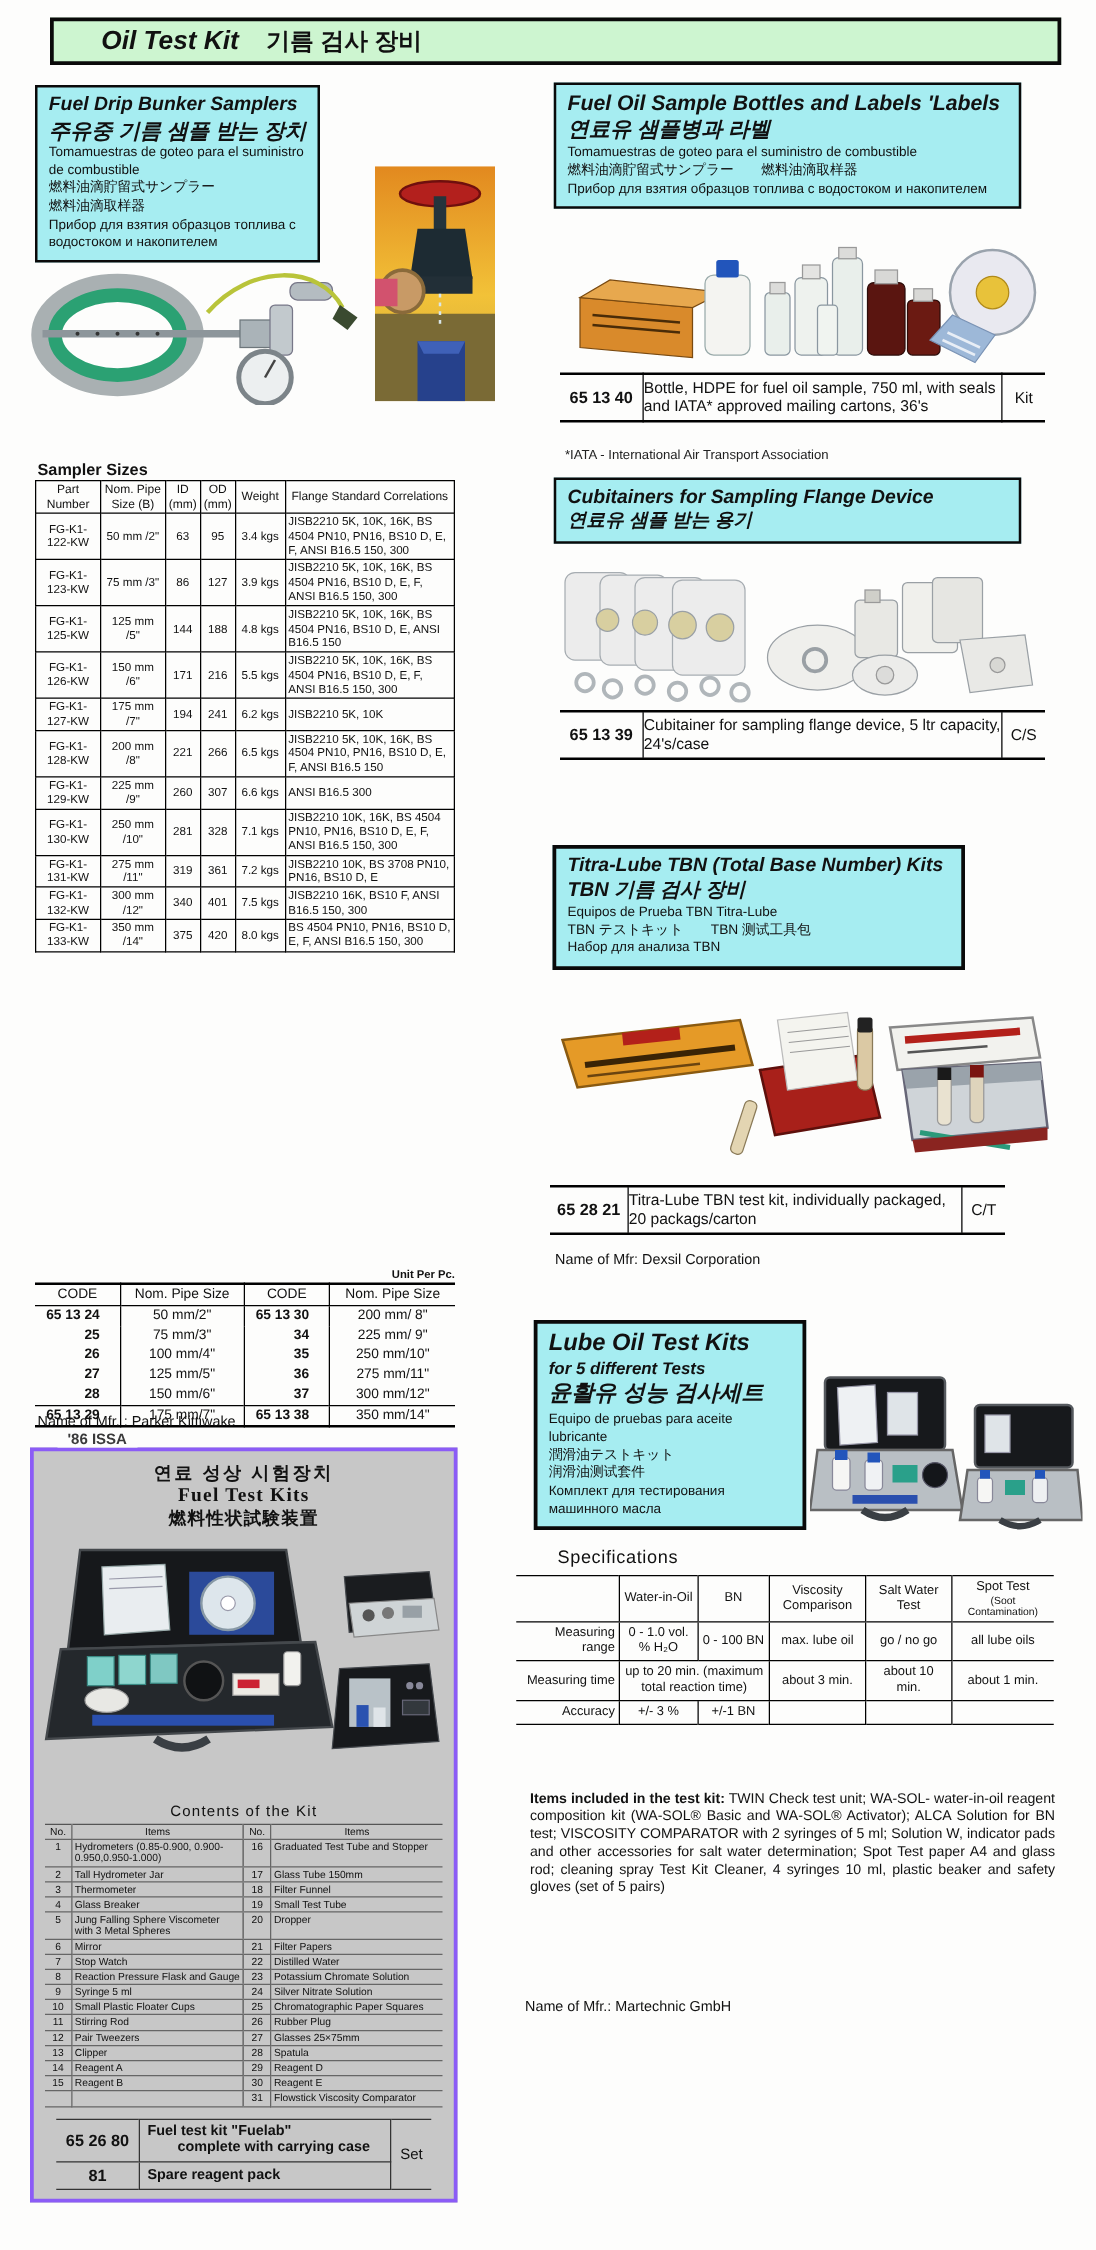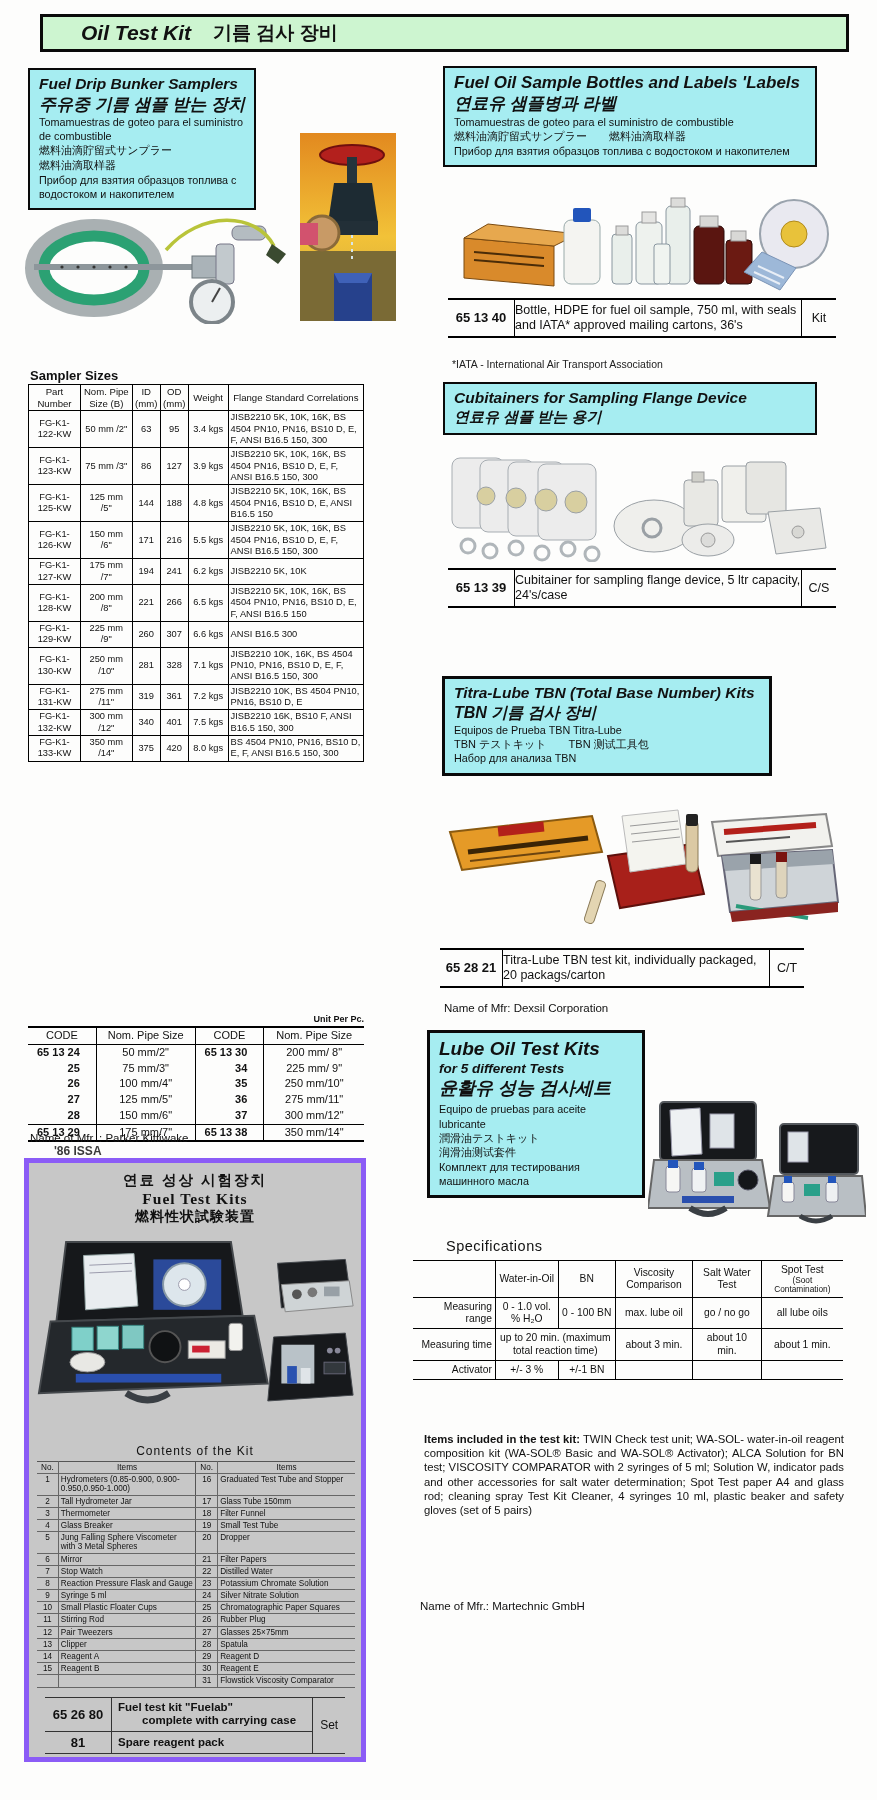--- a/index.html
+++ b/index.html
@@ -250,7 +250,7 @@
           <td>319</td>
           <td>361</td>
           <td>7.2 kgs</td>
-          <td class="fl">JISB2210 10K, BS 4504 PN10, PN16, BS10 D, E</td>
+          <td class="fl">JISB2210 10K, BS 3708 PN10, PN16, BS10 D, E</td>
         </tr>
 
         <tr>

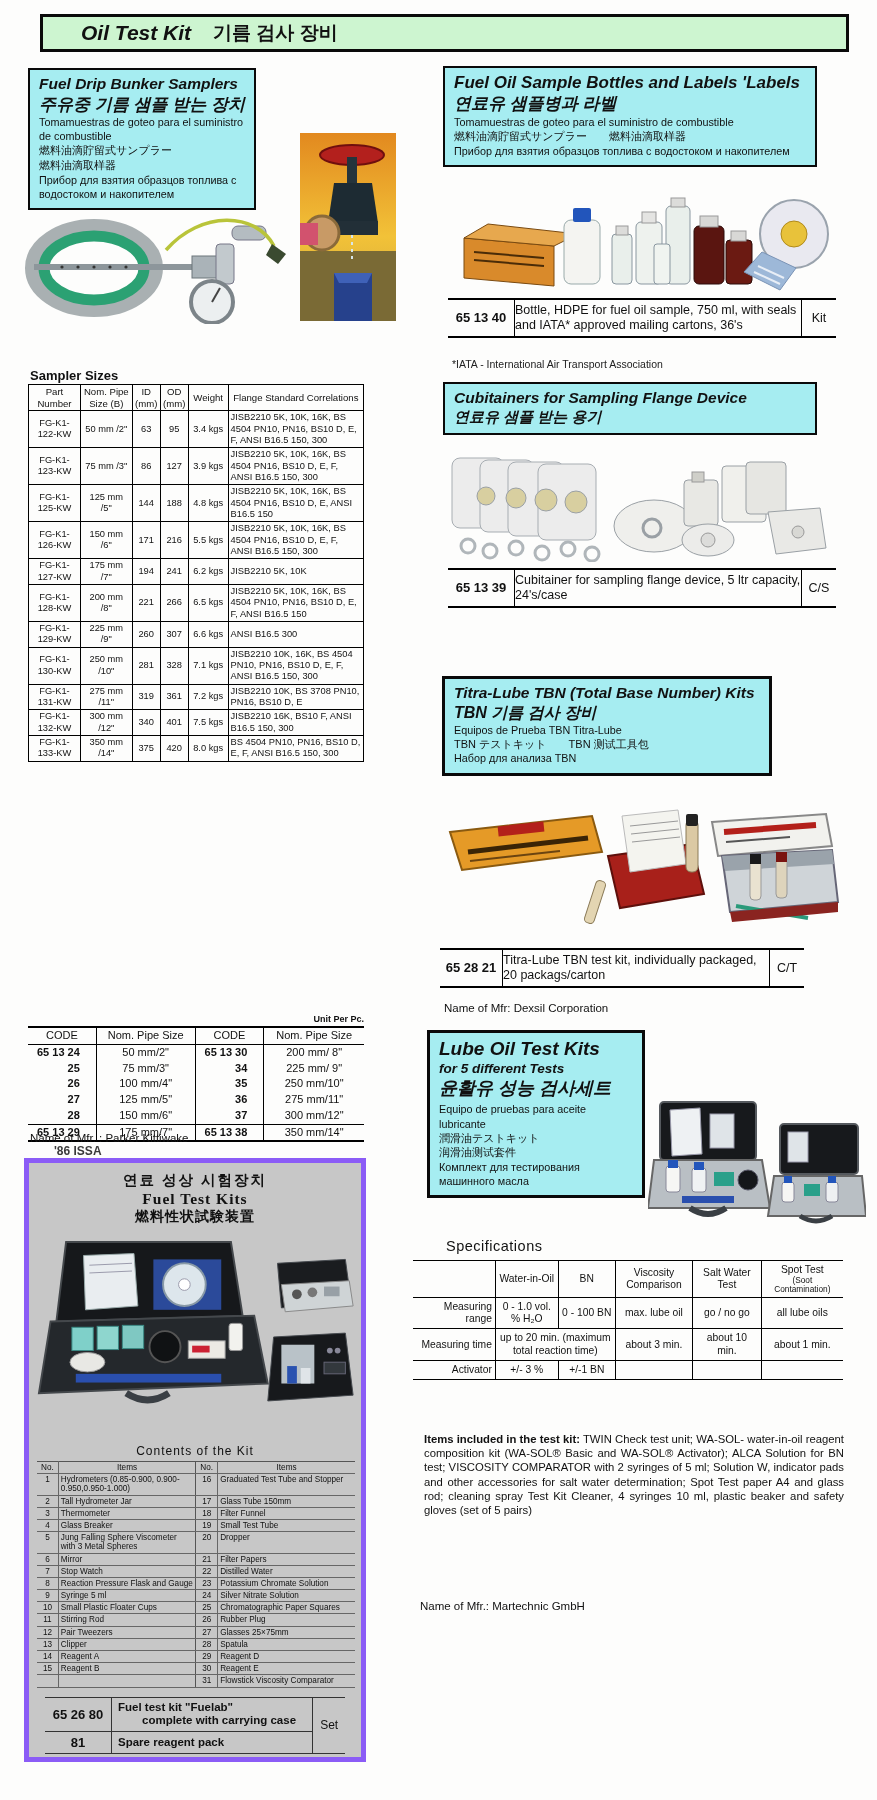--- a/index.html
+++ b/index.html
@@ -659,7 +659,7 @@
     </table>
   <div class="abs mfr" style="left:444px; top:1002px;">Name of Mfr: Dexsil Corporation</div>
 
-  <div class="abs box-cyan" style="left:427px; top:1030px; width:218px; border-width:3px;">
+  <div class="abs box-cyan" style="left:427px; top:1056px; width:218px; border-width:3px;">
     <div class="bx-title" style="font-size:19px;">Lube Oil Test Kits</div>
     <div class="bx-title" style="font-size:13.5px;">for 5 different Tests</div>
     <div class="bx-ko" style="font-size:18px;">윤활유 성능 검사세트</div>

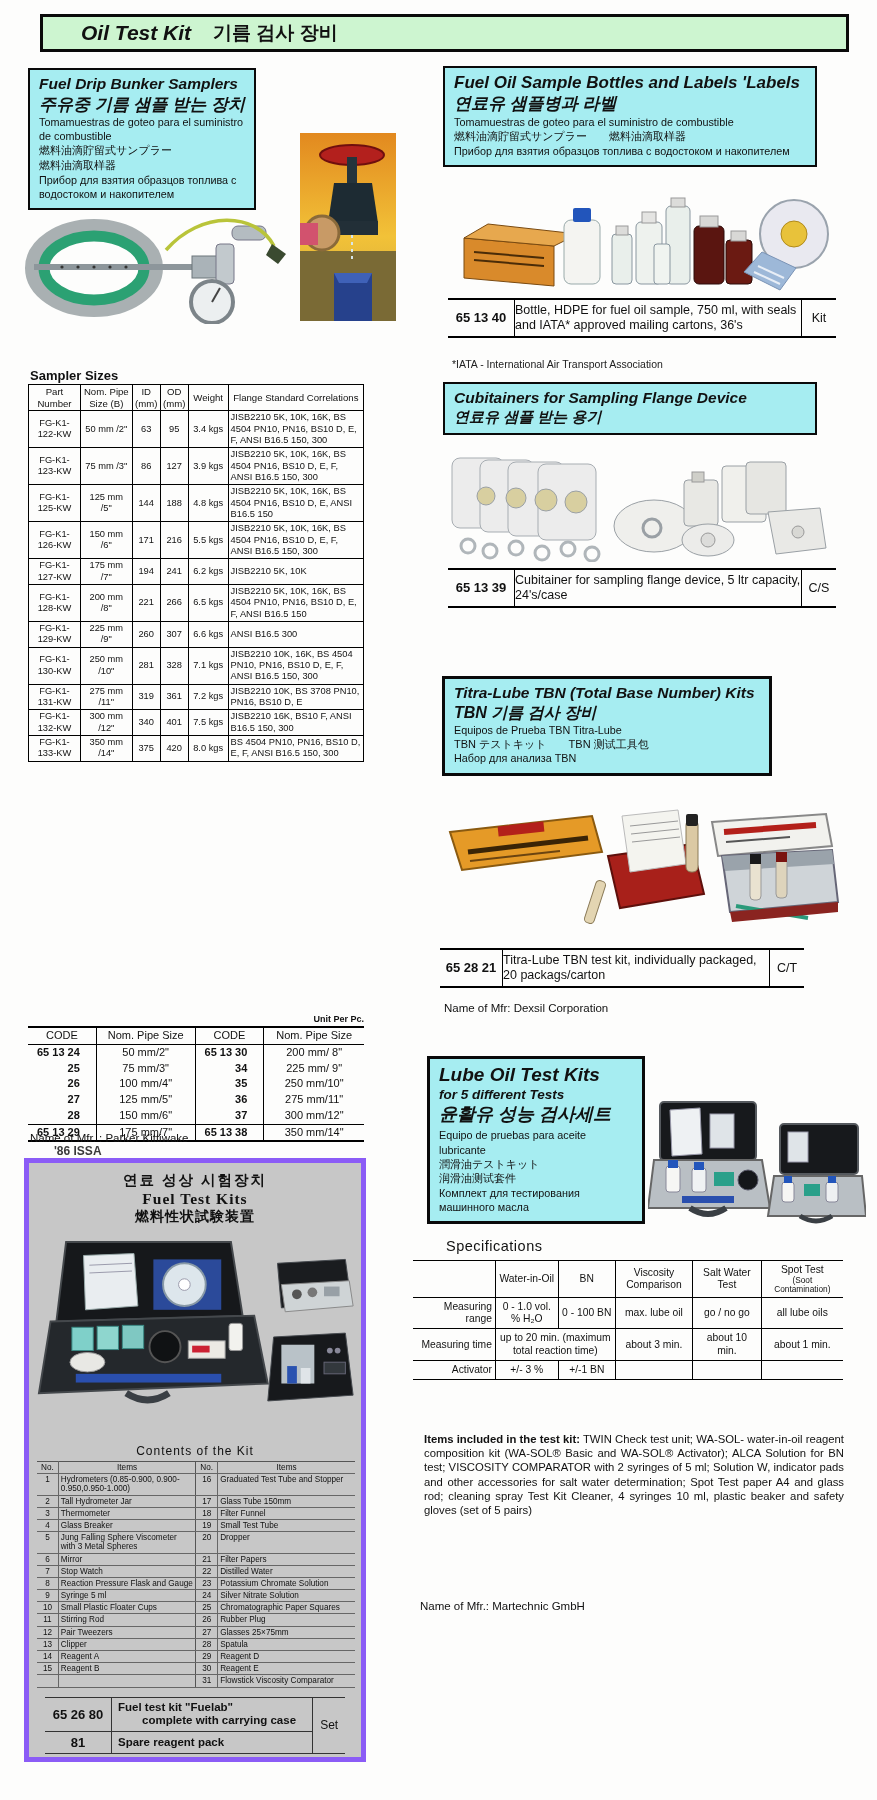--- a/index.html
+++ b/index.html
@@ -50,7 +50,7 @@
   .code-table tr.grp-last td { border-top:1.5px solid #000; }
 
   
-  .gray-panel { background:#c7c7c7; border:5px solid #8b5cf6; box-sizing:border-box; padding:8px 8px; }
+  .gray-panel { background:#c7c7c7; border:3px solid #8b5cf6; box-sizing:border-box; padding:8px 8px; }
   .issa { font-size:12px; font-weight:bold; color:#3a3a3a; background:#fdfdfc; padding:0 8px; z-index:3; }
   .gp-ko { text-align:center; font-weight:bold; font-size:14.5px; letter-spacing:2px; }
   .gp-en { text-align:center; font-weight:bold; font-size:15.5px; font-family:"Liberation Serif", serif; letter-spacing:1px; }

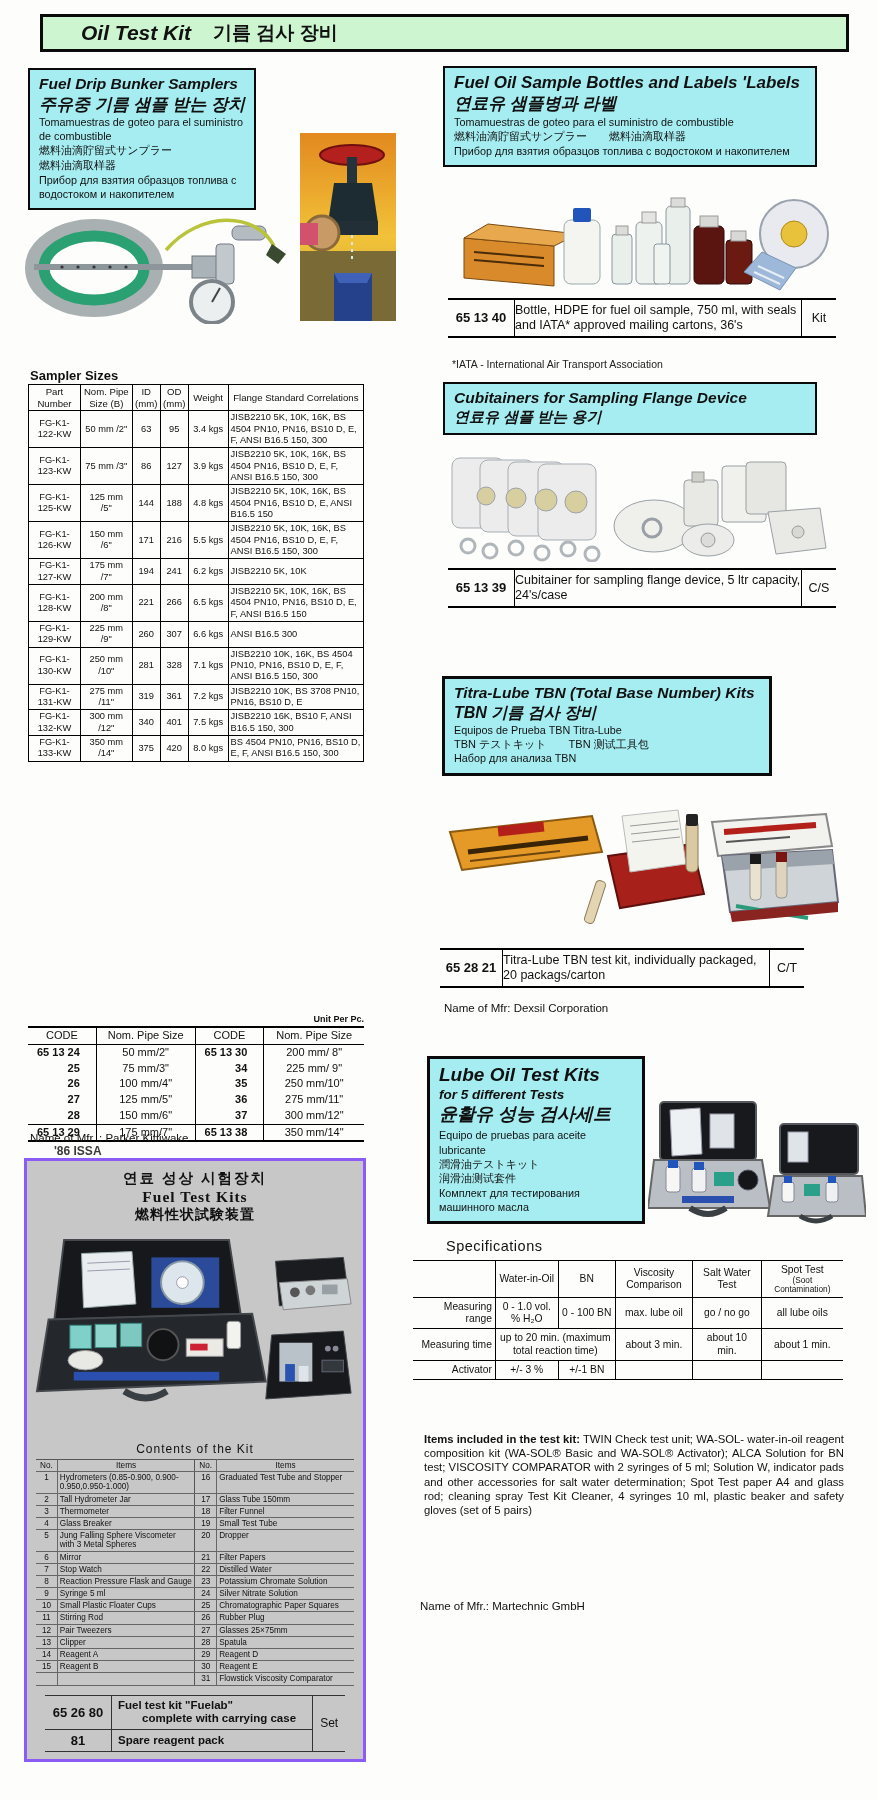--- a/index.html
+++ b/index.html
@@ -725,7 +725,7 @@
       <td class="vd">about 1 min.</td>
     </tr>
     <tr>
-      <td class="rowlab">Activator</td>
+      <td class="rowlab">Accuracy</td>
       <td class="vd">+/- 3 %</td>
       <td class="vd">+/-1 BN</td>
       <td class="vd"></td>

